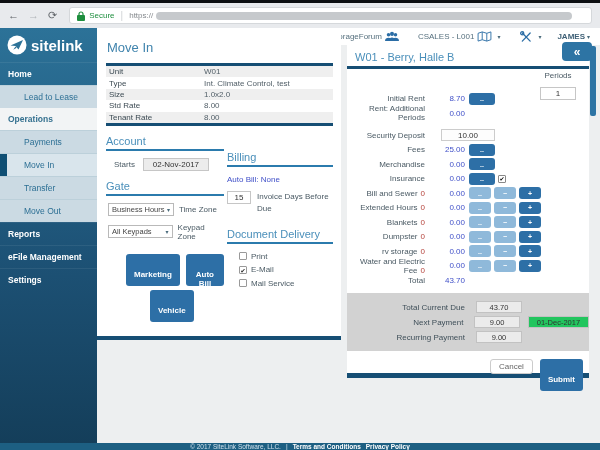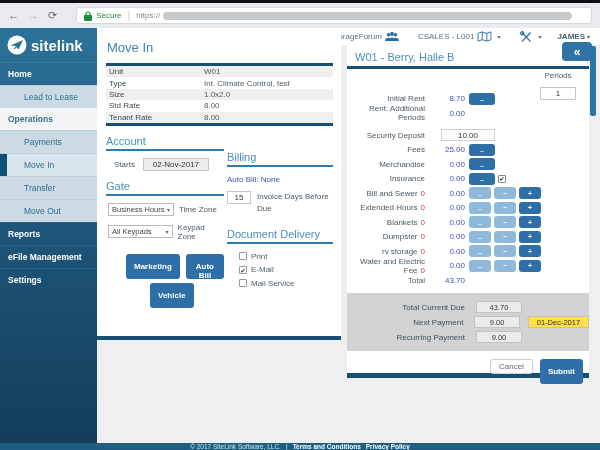--- a/index.html
+++ b/index.html
@@ -13,7 +13,7 @@
   .nav-ico{font-size:11px;color:#5f6368;margin-right:9px;cursor:pointer;line-height:1;}
   .nav-ico.disabled{color:#b0b4b8;}
   .addr{flex:1;height:17px;background:#fff;border:1px solid #d5d8db;border-radius:3px;
-    display:flex;align-items:center;padding:0 7px;margin-left:10px;box-sizing:border-box;}
+    display:flex;align-items:center;padding:0 7px;margin-left:3px;box-sizing:border-box;}
   .secure{font-size:8px;color:#1e8e3e;margin-left:4px;}
   .addr-div{color:#cfd3d6;font-size:10px;margin:0 6px;}
   .scheme{font-size:8px;color:#85898d;}

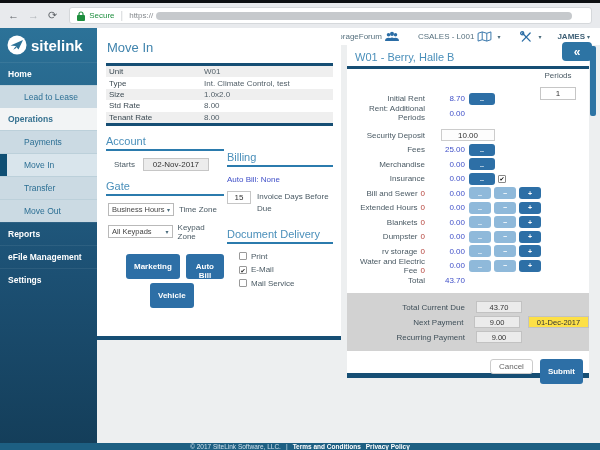--- a/index.html
+++ b/index.html
@@ -76,7 +76,7 @@
   .form-btns{margin:13px 0 0 20px;display:flex;gap:6px;}
   .form-btns2{margin:4px 0 0 44px;display:flex;}
   .btn{background:#2d6fa6;color:#fff;border:none;border-radius:3px;font-size:8px;font-weight:bold;
-    height:25px;padding:8px 8px;font-family:inherit;cursor:pointer;}
+    height:25px;padding:16px 8px;font-family:inherit;cursor:pointer;}
   .bill-link{font-size:8px;color:#4050c8;margin:8px 0 7px;cursor:pointer;}
   .chk-row{display:flex;align-items:center;margin-bottom:4.5px;font-size:8px;color:#4a5a64;cursor:pointer;}
   .chk-row.indent{margin-left:12px;}

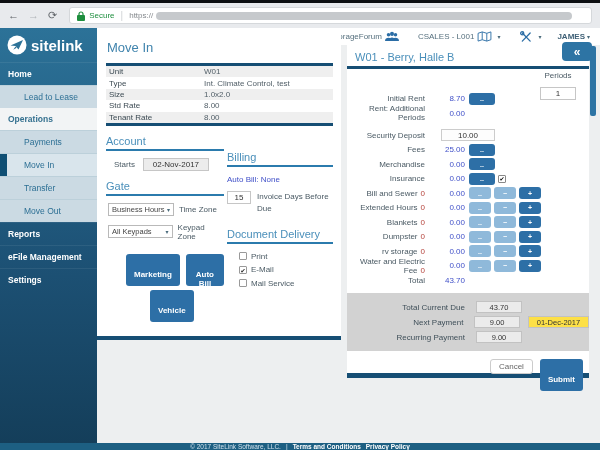--- a/index.html
+++ b/index.html
@@ -121,7 +121,7 @@
   .srow-label{width:118px;text-align:right;}
   .srow-field{width:46px;height:12px;line-height:11px;margin-left:11px;background:#ebebeb;
     border:1px solid #c2c2c2;text-align:center;color:#333;font-size:7.5px;box-sizing:border-box;}
-  .srow-date{width:62px;height:12px;line-height:11px;margin-left:8px;background:#fde047;
+  .srow-date{width:62px;height:12px;line-height:11px;margin-left:8px;background:#22c55e;
     border:1px solid #c2c2c2;text-align:center;color:#333;font-size:7.5px;box-sizing:border-box;}
   .ch-btns{display:flex;justify-content:flex-end;gap:7px;margin:8px 6px 0 0;}
   .btn-cancel{background:#fff;border:1px solid #ccc;color:#666;font-weight:normal;border-radius:3px;

